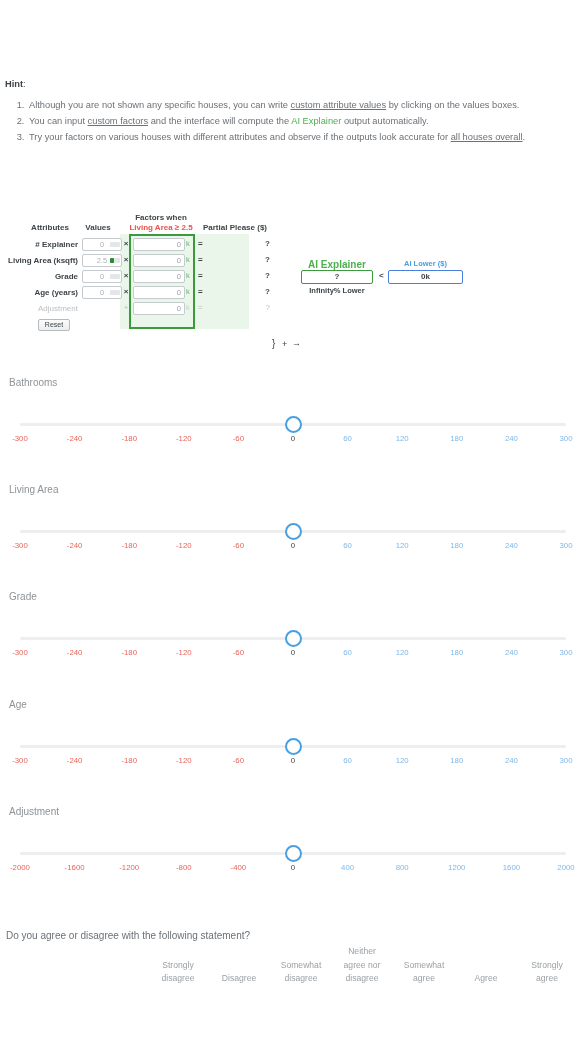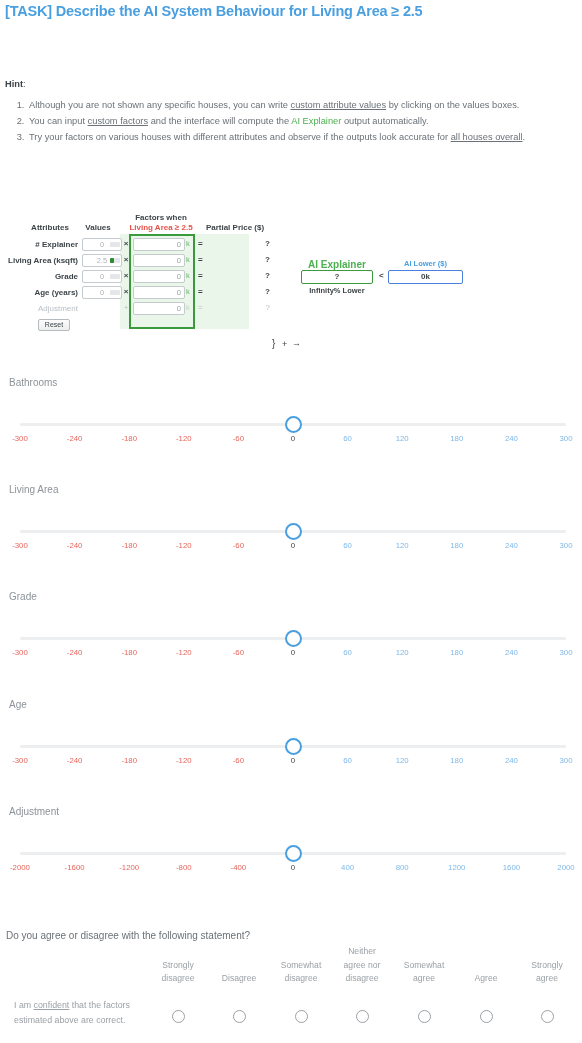--- a/index.html
+++ b/index.html
@@ -207,7 +207,6 @@
 
 <div class="page">
 
-  <div class="task-title">[TASK] Describe the AI System Behaviour for Living Area ≥ 2.5</div>
 
 
   <div class="hint-label">

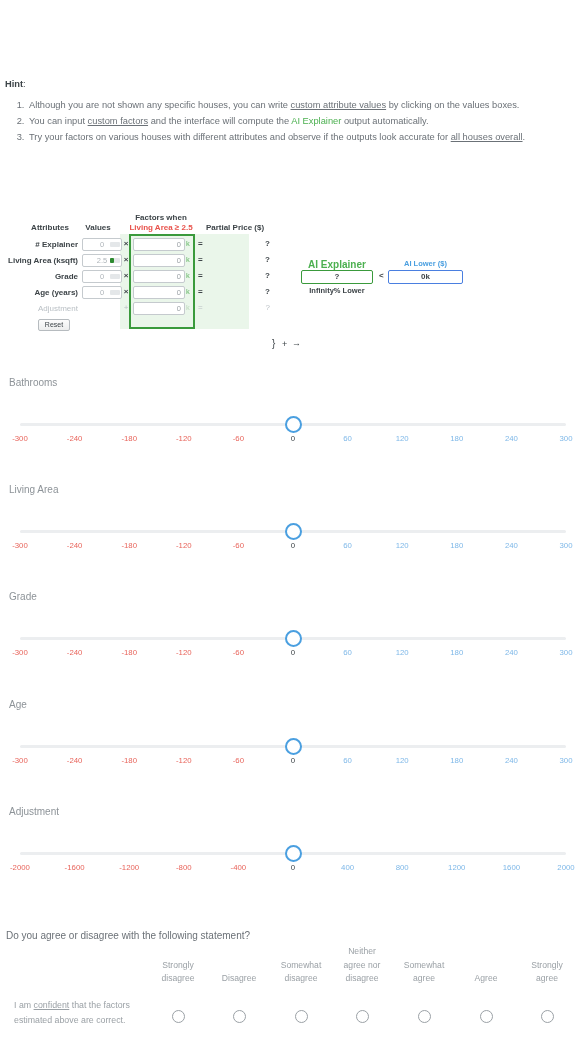--- a/index.html
+++ b/index.html
@@ -228,7 +228,7 @@
       <div>Factors when</div>
       <div class="l2">Living Area ≥ 2.5</div>
     </div>
-    <div class="calc-hd hd-partial">Partial Price ($)</div>
+    <div class="calc-hd hd-partial">Partial Please ($)</div>
 
     <div class="row r0">
       <div class="attr-label"># Explainer</div>

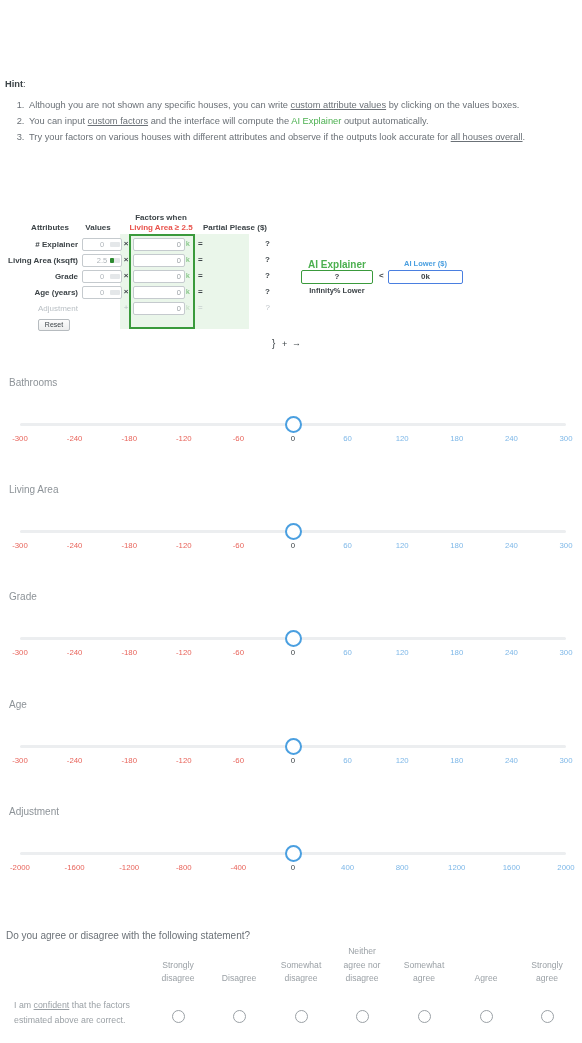--- a/index.html
+++ b/index.html
@@ -401,20 +401,6 @@
       <div class="sh-col" style="left: 486px; top: 27px;">Agree</div>
       <div class="sh-col" style="left: 547px; top: 13.5px;">Strongly<br>agree</div>
     </div>
-  <div class="survey-row">
-    <div class="sr-label">
-      <span>I am </span><span class="u">confident</span><span> that the factors estimated above are correct.</span>
-    </div>
-    <div id="survey-radios">
-        <div class="radio" style="left: 178px;"></div>
-        <div class="radio" style="left: 239px;"></div>
-        <div class="radio" style="left: 301px;"></div>
-        <div class="radio" style="left: 362px;"></div>
-        <div class="radio" style="left: 424px;"></div>
-        <div class="radio" style="left: 486px;"></div>
-        <div class="radio" style="left: 547px;"></div>
-      </div>
-  </div>
 
 </div>
 

